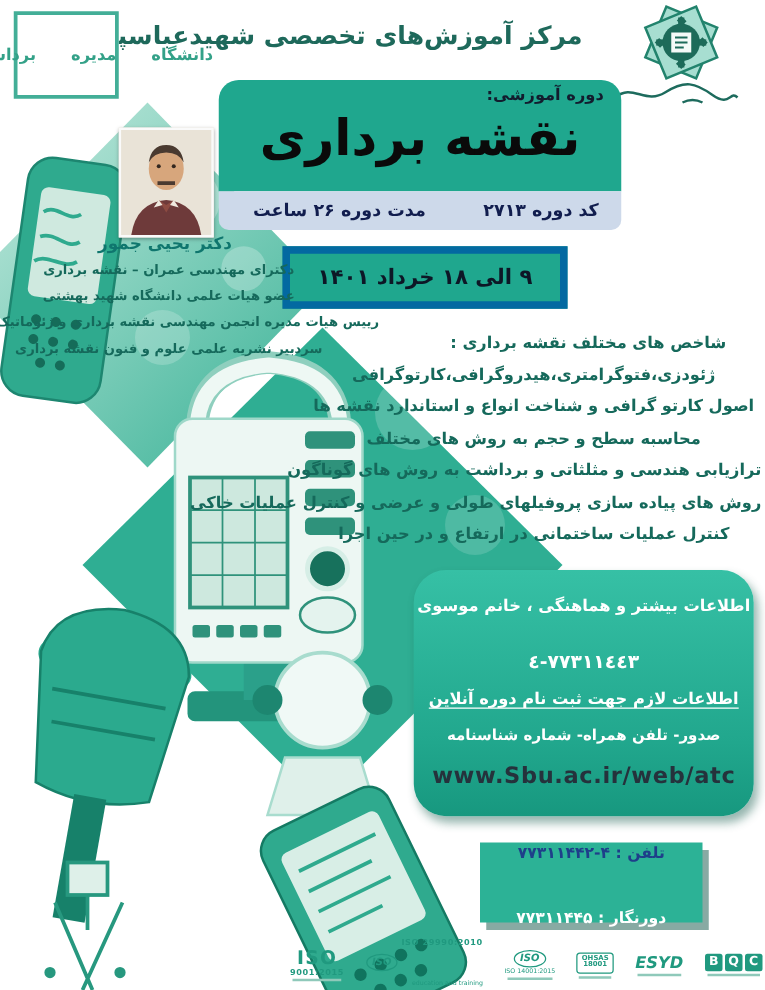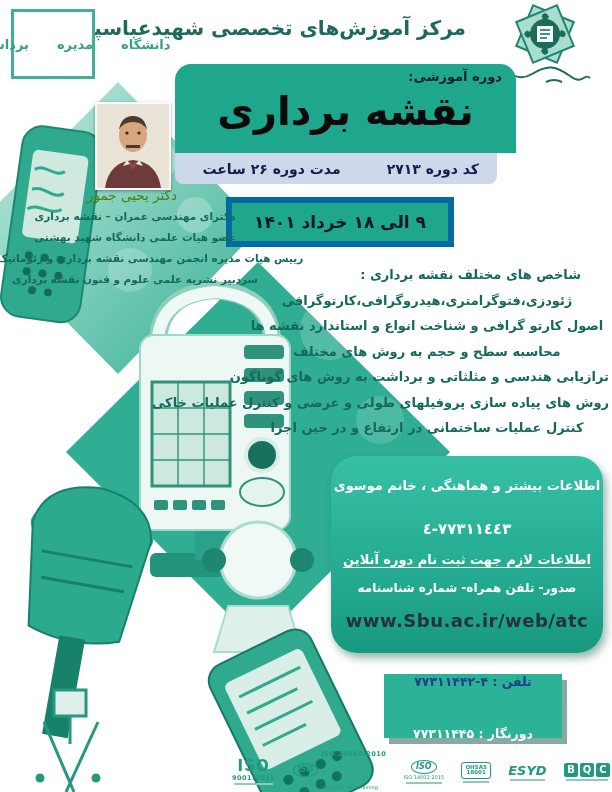--- a/index.html
+++ b/index.html
@@ -20,7 +20,7 @@
   .star-sign{left:486px;top:62px;}
   
   .title-box{left:175px;top:64px;width:322px;height:89px;background:#1fa78e;
-    border-radius:16px 16px 0 0;padding-left:19px;}
+    border-radius:16px 16px 0 0;}
   .course-label{position:absolute;top:5px;right:14px;font-size:13px;font-weight:bold;color:#121c2e;}
   .course-title{position:absolute;top:24px;right:0;width:100%;text-align:center;
     font-size:40px;font-weight:bold;color:#0a0a0a;letter-spacing:1px;}

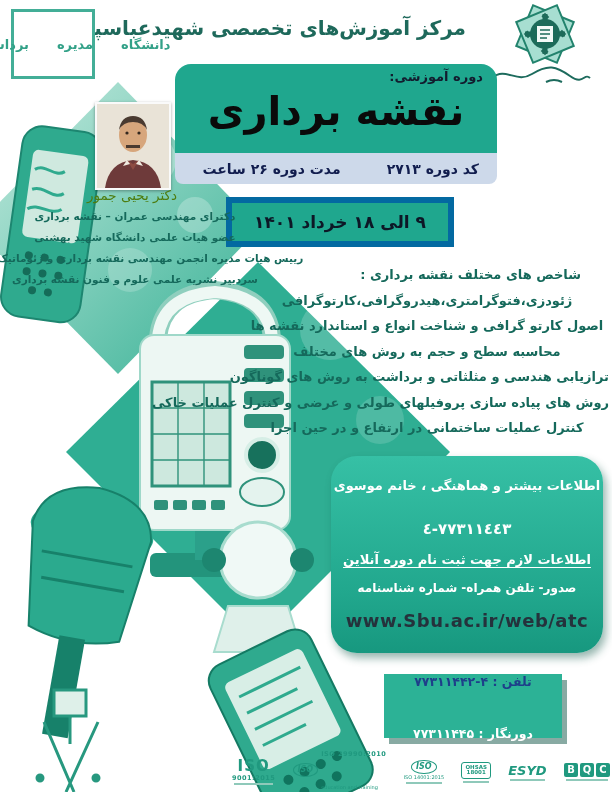--- a/index.html
+++ b/index.html
@@ -35,7 +35,7 @@
   .photo{left:95px;top:102px;width:72px;height:84px;border:2px solid #fafafa;
     box-shadow:0 1px 3px rgba(0,0,0,.35);background:#e8e2d6;}
   .instructor-name{left:32px;top:187px;width:200px;text-align:center;
-    color:#4d7c0f;font-weight:normal;font-size:13.5px;}
+    color:#0f766e;font-weight:bold;font-size:13.5px;}
   .instructor-details{left:-12px;top:206px;width:294px;display:flex;flex-direction:column;
     align-items:center;color:#15695b;font-weight:bold;font-size:10.5px;line-height:21px;}
   

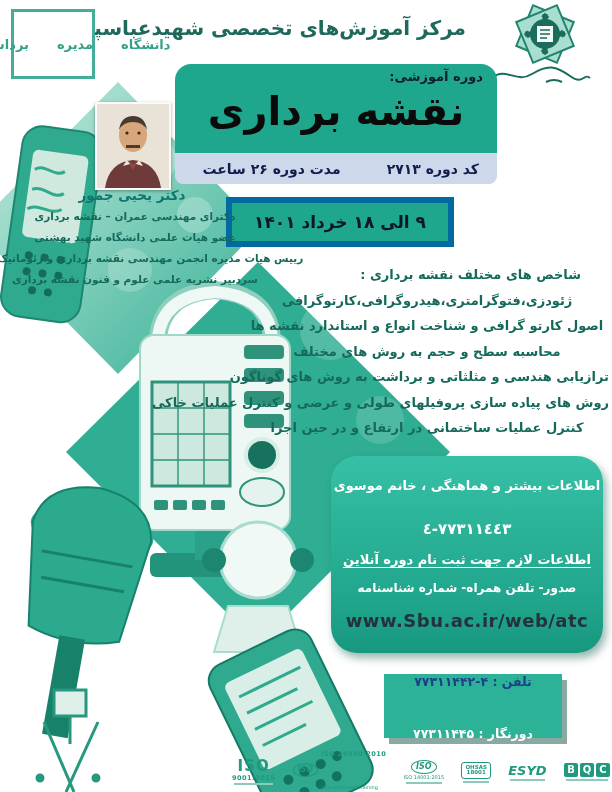--- a/index.html
+++ b/index.html
@@ -274,7 +274,7 @@
     <div class="cert">
       <span class="cert-row">
         <span class="iso-badge">ISO</span>
-        <span class="cert" style="align-items:flex-start;gap:26px;">
+        <span class="cert" style="align-items:flex-end;gap:26px;">
           <span class="sub">ISO 29990:2010</span>
           <span class="tiny">education and training</span>
         </span>

